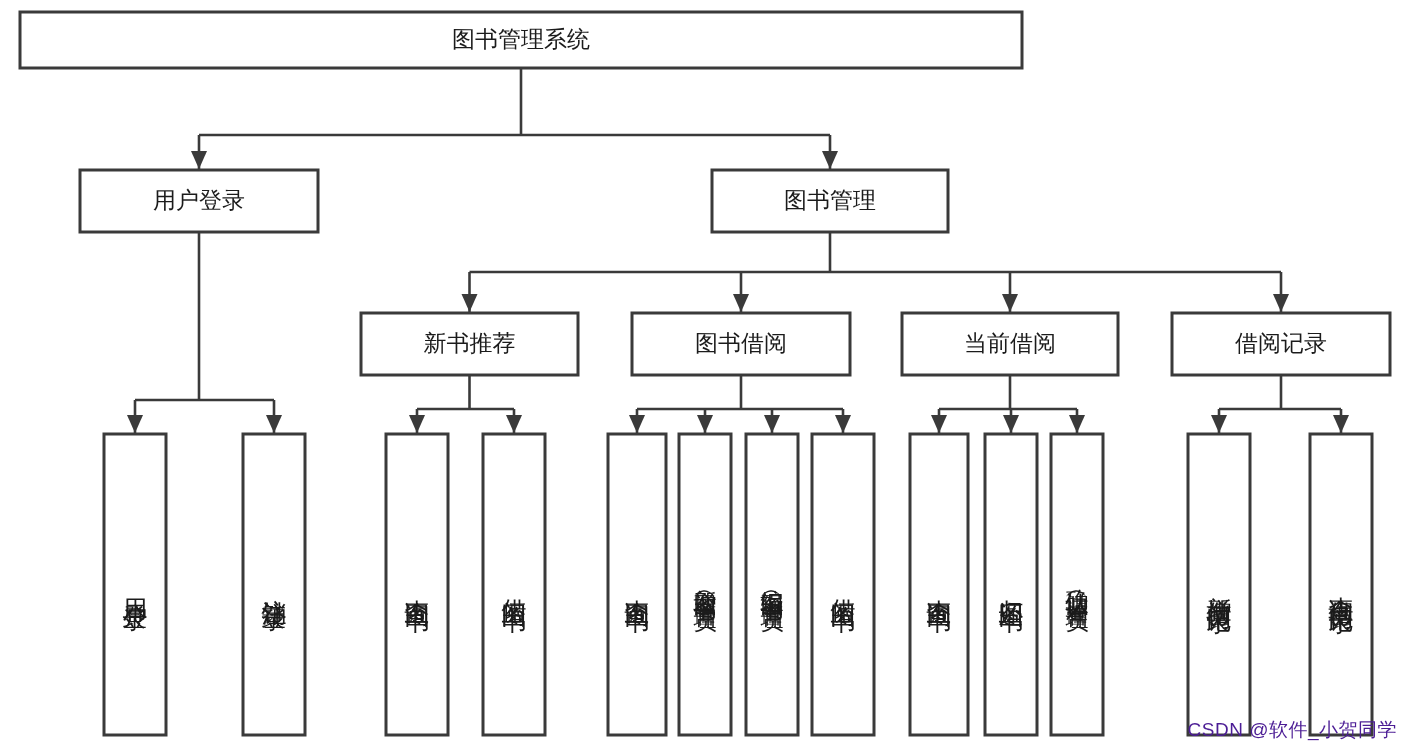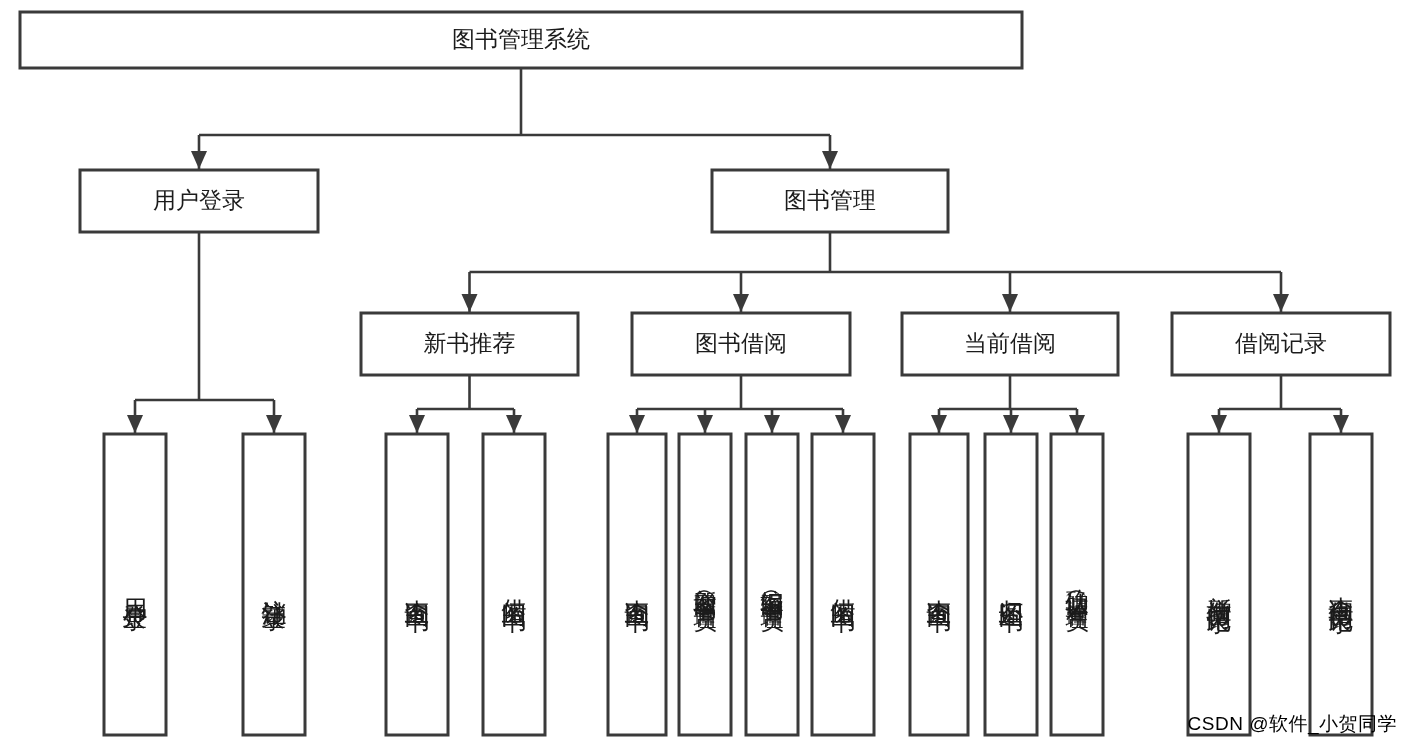--- a/index.html
+++ b/index.html
@@ -66,10 +66,10 @@
   .watermark {
     position: absolute;
     right: 8px;
-    bottom: 10px;
+    bottom: 4px;
     font-family: "Liberation Sans", "DejaVu Sans", sans-serif;
     font-size: 19px;
-    color: #000000;
+    color: #4c1d95;
     letter-spacing: 0.5px;
     white-space: nowrap;
   }

